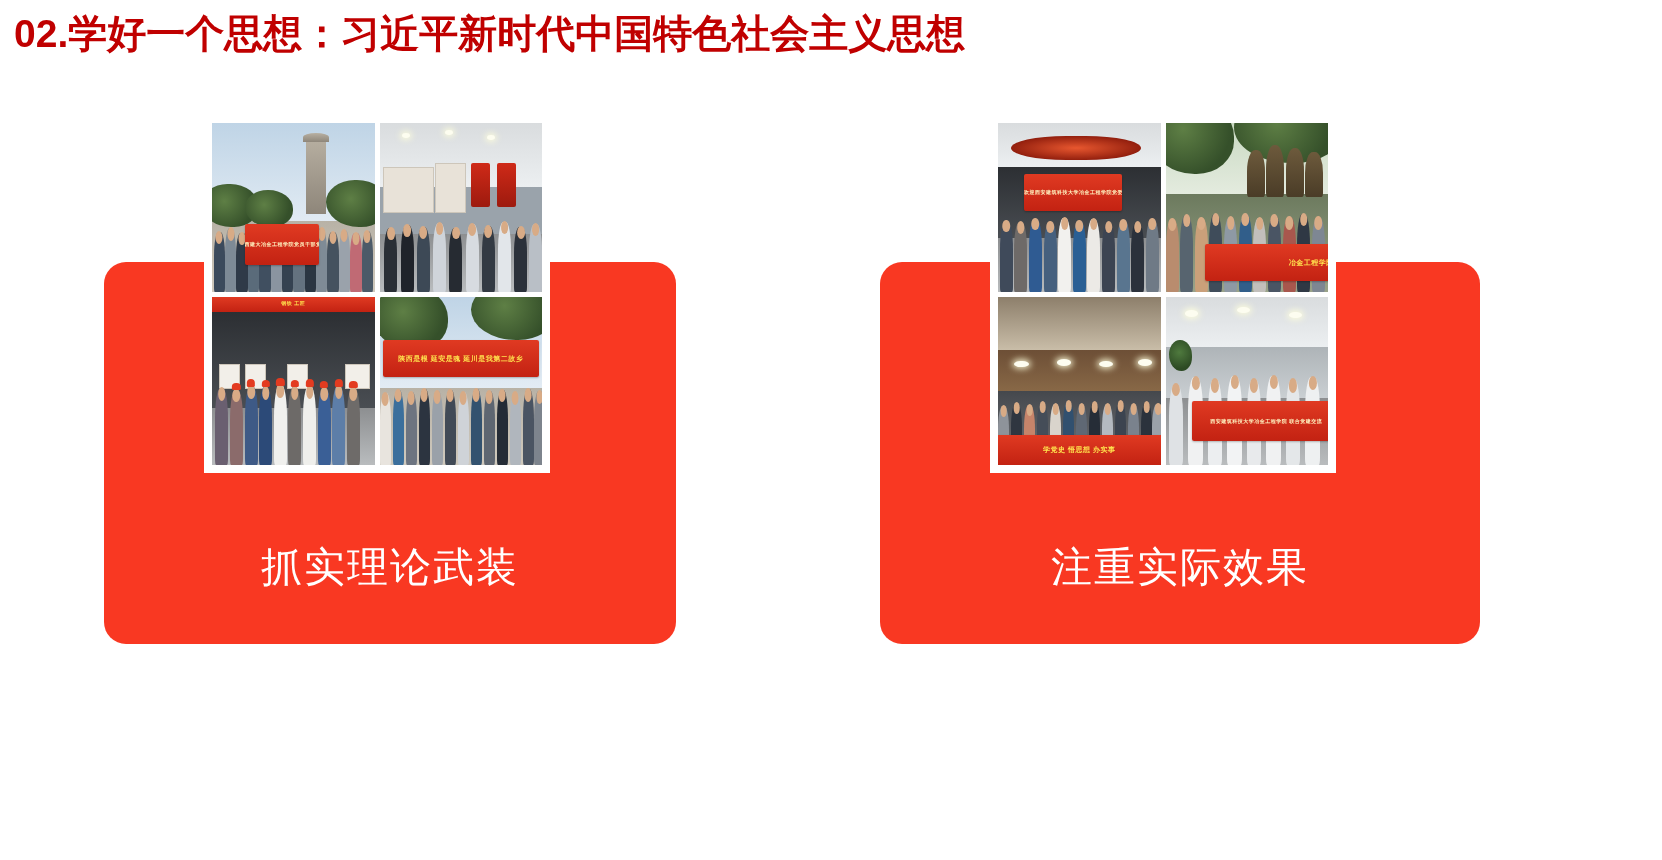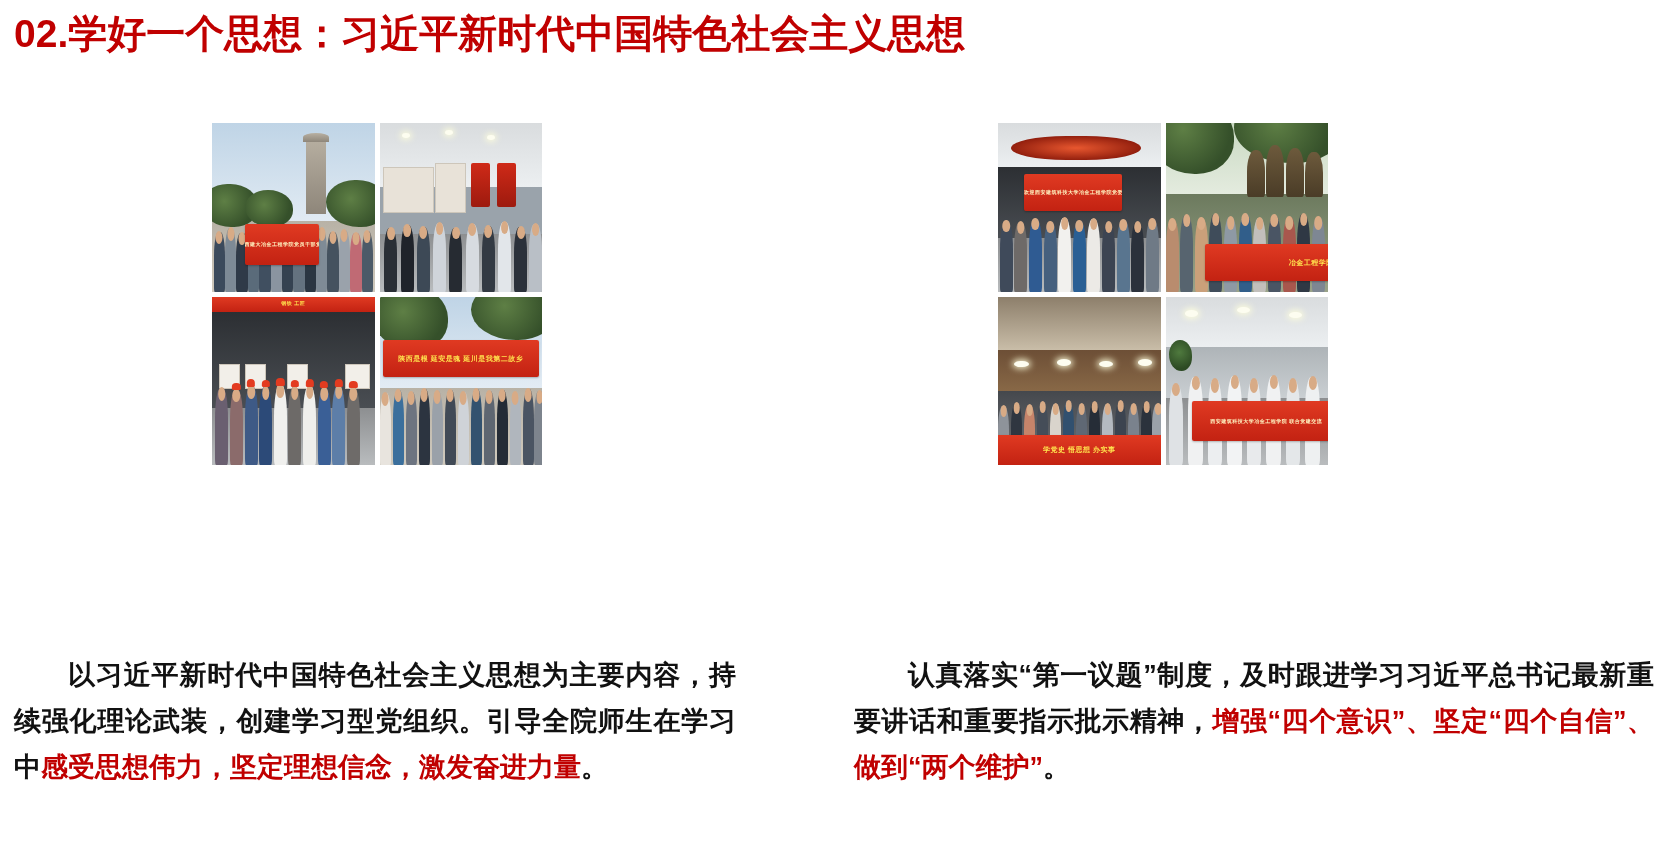--- a/index.html
+++ b/index.html
@@ -228,6 +228,9 @@
 
 <div class="column left">
 
+  <div class="red-card">
+    <div class="card-heading">抓实理论武装</div>
+  </div>
 
   <div class="photo-frame">
 

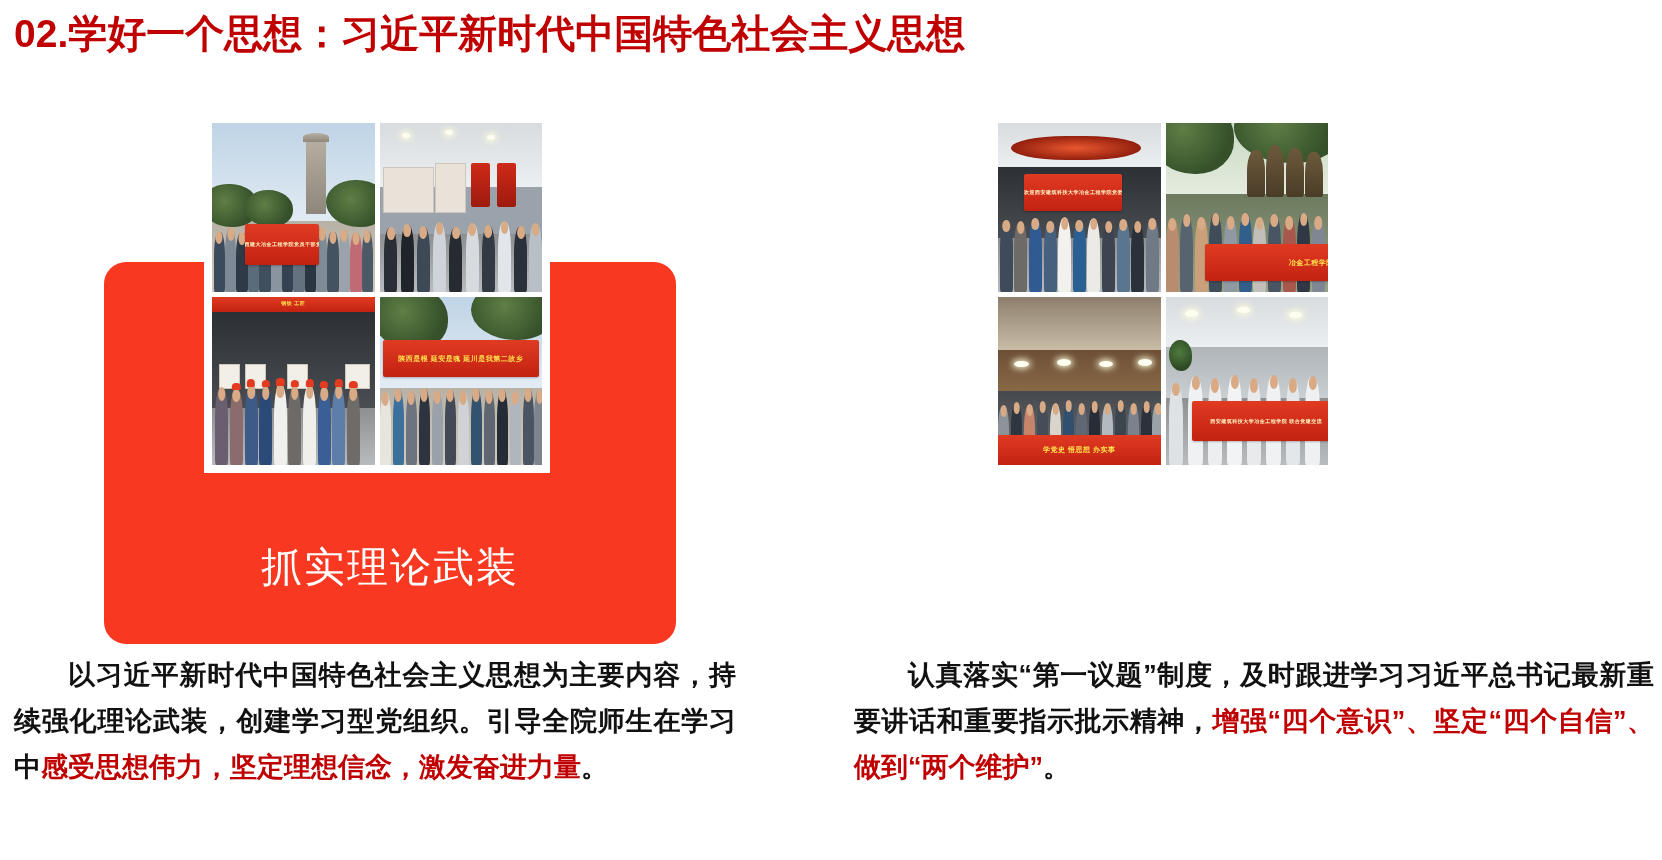--- a/index.html
+++ b/index.html
@@ -448,6 +448,9 @@
 
 <div class="column right">
 
+  <div class="red-card">
+    <div class="card-heading">注重实际效果</div>
+  </div>
 
   <div class="photo-frame">
 

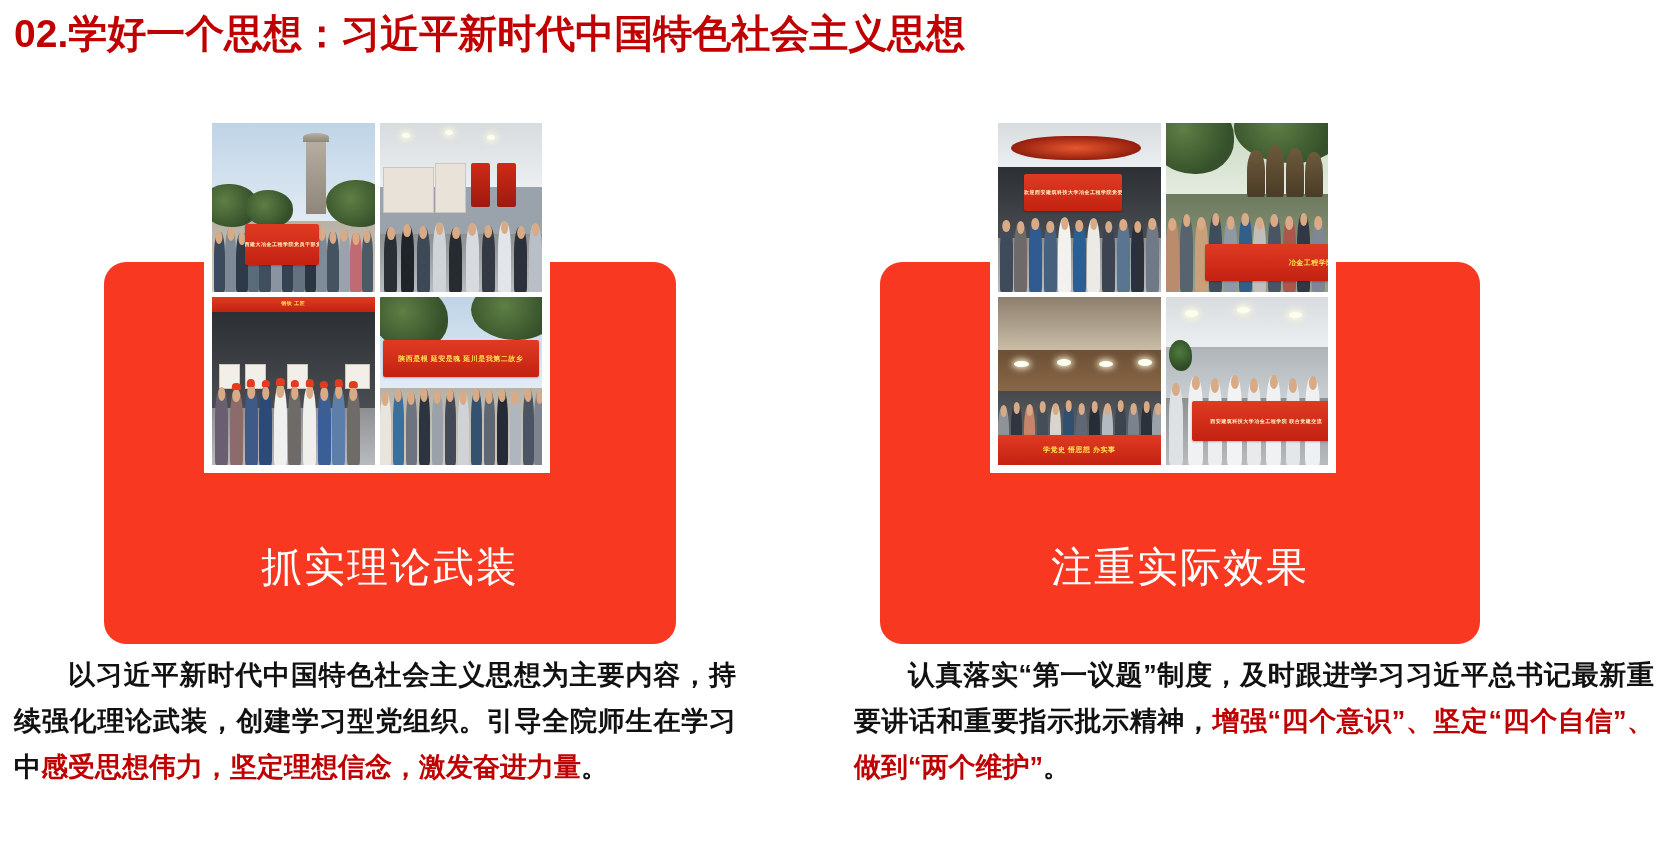--- a/index.html
+++ b/index.html
@@ -440,9 +440,6 @@
 
   </div>
 
-  <div class="body-text">
-    <span>以习近平新时代中国特色社会主义思想为主要内容，持续强化理论武装，创建学习型党组织。引导全院师生在学习中</span><span class="hl">感受思想伟力，坚定理想信念，激发奋进力量</span><span>。</span>
-  </div>
 
 </div>
 

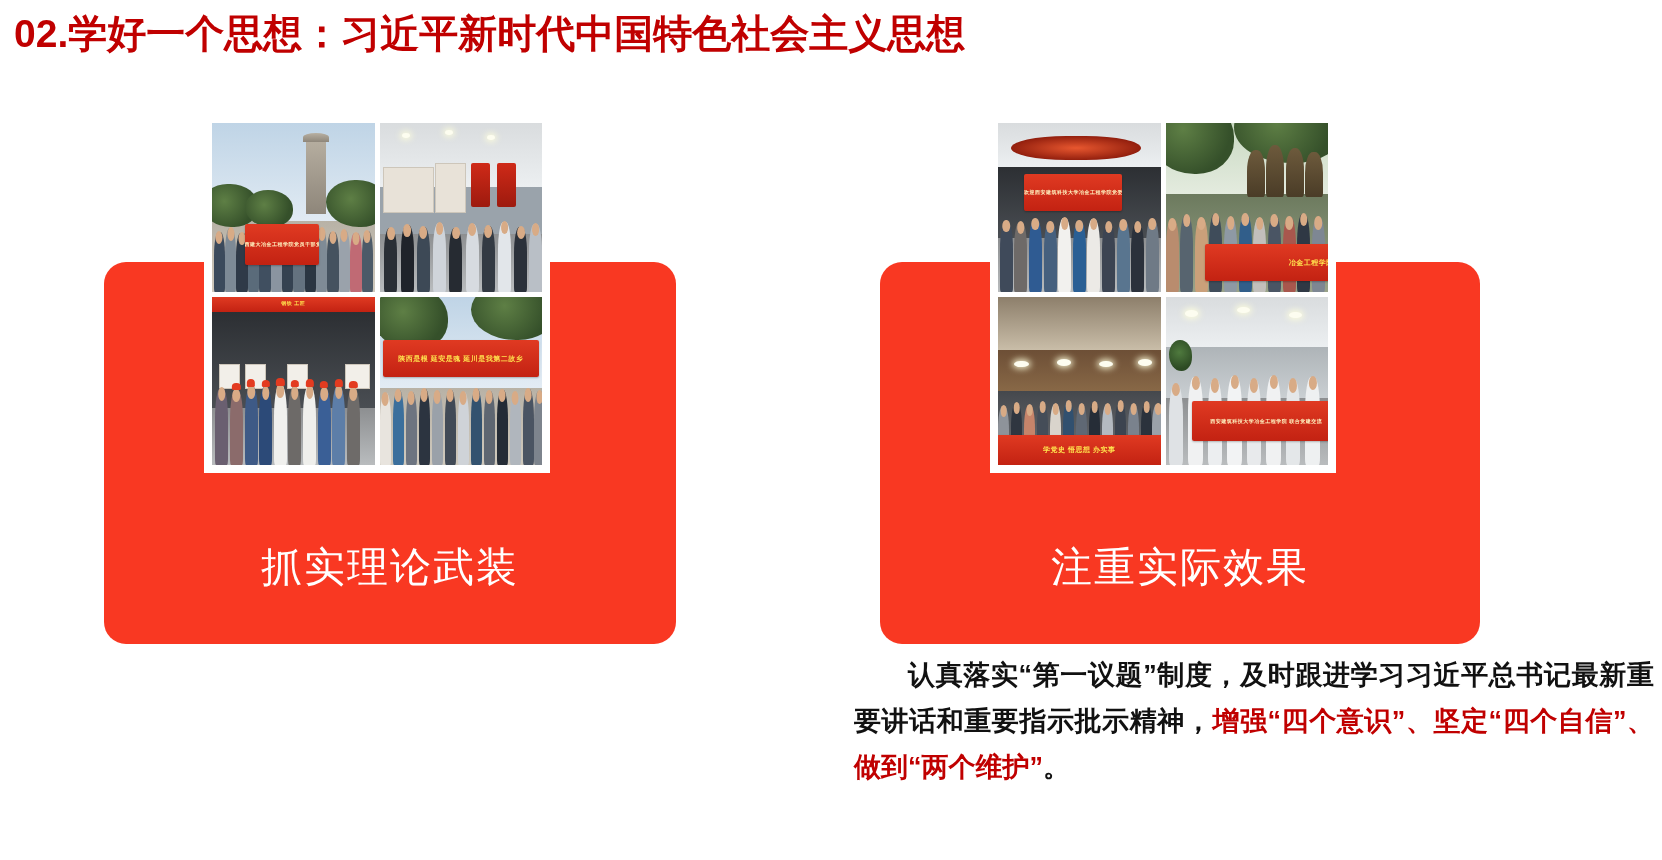--- a/index.html
+++ b/index.html
@@ -640,9 +640,6 @@
 
   </div>
 
-  <div class="body-text">
-    <span>认真落实“第一议题”制度，及时跟进学习习近平总书记最新重要讲话和重要指示批示精神，</span><span class="hl">增强“四个意识”、坚定“四个自信”、做到“两个维护”</span><span>。</span>
-  </div>
 
 </div>
 

